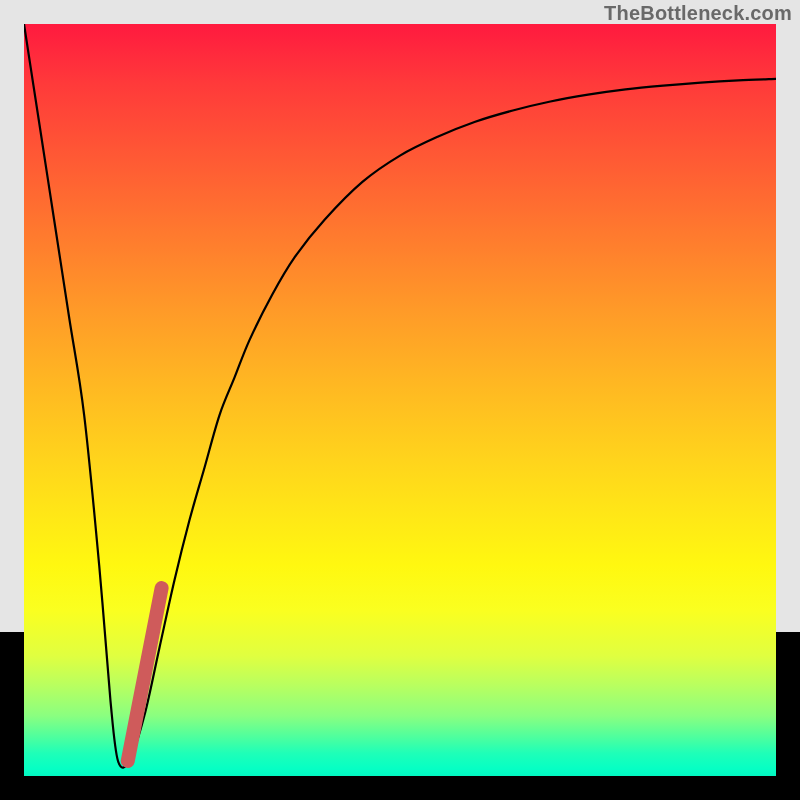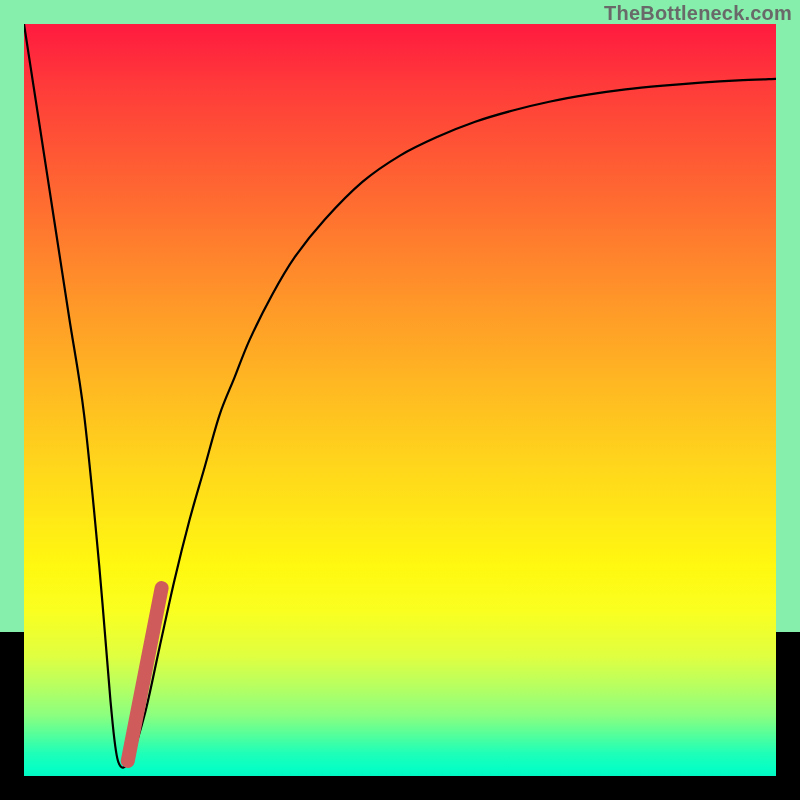--- a/index.html
+++ b/index.html
@@ -16,7 +16,7 @@
     top: 0;
     width: 800px;
     height: 632px;
-    background: #86efac;
+    background: #e5e5e5;
   }
   .plot {
     position: absolute;

